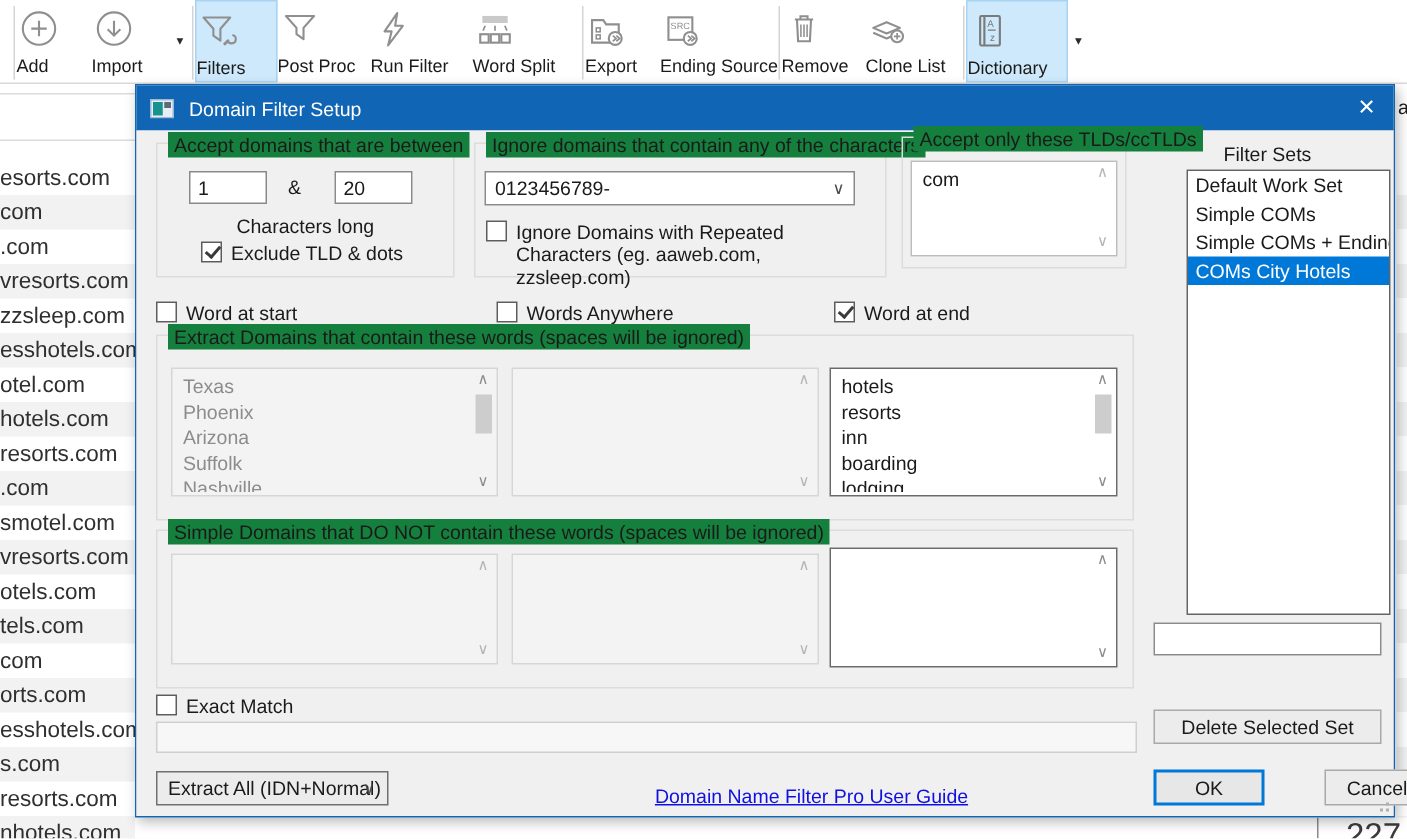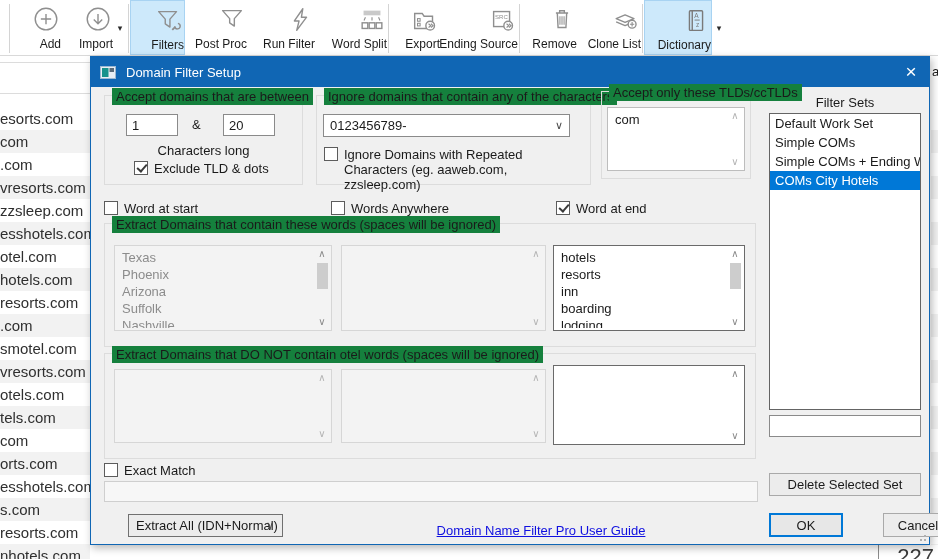--- a/index.html
+++ b/index.html
@@ -10,7 +10,7 @@
   .toolbar{position:absolute;left:0;top:0;width:938px;height:56px;background:#fff;
     border-bottom:1px solid #d9d9d9;display:flex;align-items:stretch;padding-left:8px;box-sizing:border-box;}
   .tsep{width:1px;background:#d4d4d4;margin:4px 1px 2px 1px;}
-  .tbtn{display:flex;flex-direction:column;align-items:flex-end;justify-content:flex-start;padding-top:3px;box-sizing:border-box;}
+  .tbtn{display:flex;flex-direction:column;align-items:flex-start;justify-content:flex-start;padding-top:3px;box-sizing:border-box;}
   .tbtn.active{background:var(--toolbar-highlight,#cde9fb);border:1px solid #a8d3f2;}
   .ticon{height:34px;display:flex;align-items:center;justify-content:center;}
   .tlabel{font-size:12px;color:#1b1b1b;white-space:nowrap;line-height:14px;}

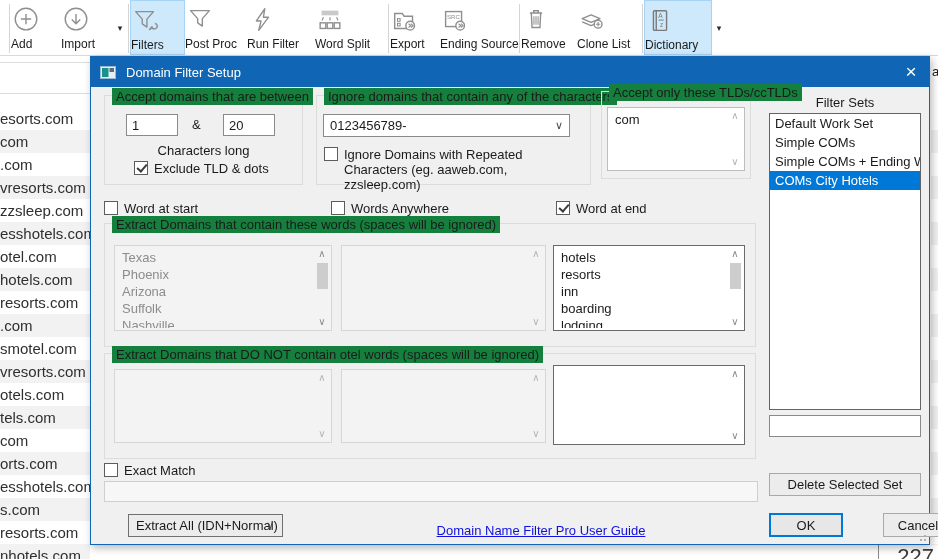--- a/index.html
+++ b/index.html
@@ -307,7 +307,7 @@
       </div>
 
       <span class="lbl" style="left:678px;top:8px;width:152px;text-align:center">Filter Sets</span>
-      <div class="listbox" id="fs-list" style="left:678px;top:26px;width:152px;height:297px">
+      <div class="listbox" id="fs-list" style="left:700px;top:26px;width:136px;height:297px">
           <div class="fs-item">Default Work Set</div>
           <div class="fs-item">Simple COMs</div>
           <div class="fs-item">Simple COMs + Ending Words</div>

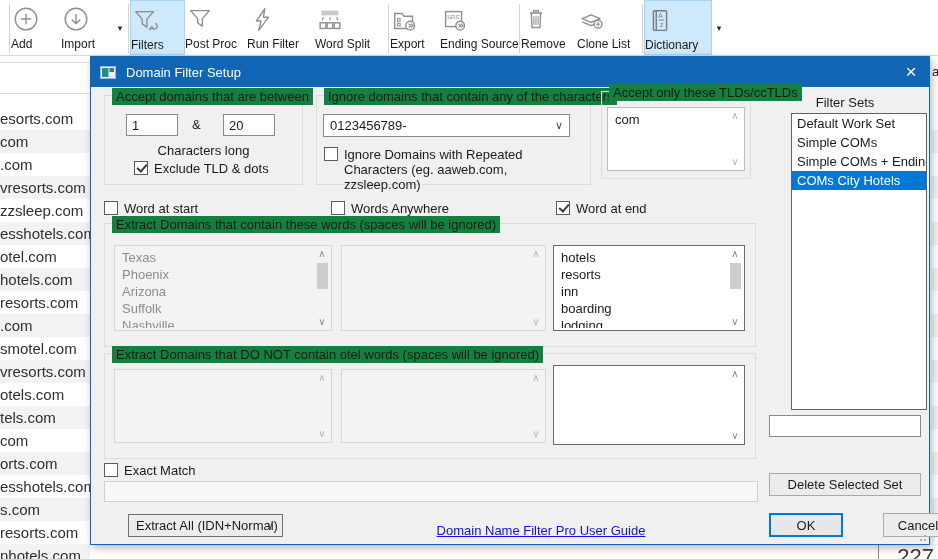--- a/index.html
+++ b/index.html
@@ -363,7 +363,7 @@
       </div>
 
       <div class="grp" style="left:13px;top:266px;width:652px;height:106px">
-        <span class="grp-title">Extract Domains that DO NOT contain otel words (spaces will be ignored)</span>
+        <span class="grp-title">Simple Domains that DO NOT contain these words (spaces will be ignored)</span>
       </div>
       <div class="ta gray" style="left:23px;top:282px;width:218px;height:74px">
         <div class="txt"></div>

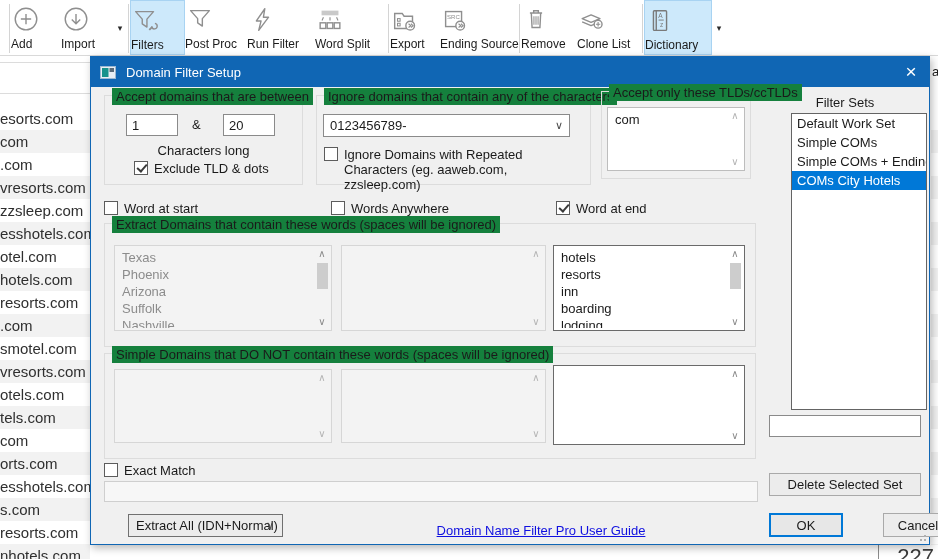--- a/index.html
+++ b/index.html
@@ -83,7 +83,7 @@
   .link{position:absolute;font-size:13px;color:var(--link,#0f0fe0);text-decoration:underline;text-align:center;}
 
   .dd{position:absolute;background:#ececec;border:1px solid #707070;box-sizing:border-box;
-    display:flex;align-items:center;padding-left:7px;font-size:13px;color:#1a1a1a;margin-left:24px;}
+    display:flex;align-items:center;padding-left:7px;font-size:13px;color:#1a1a1a;}
   .dd .chev{position:absolute;right:8px;color:#4a4a4a;font-size:11px;}
 
   .flat-input{position:absolute;background:#f7f7f7;border:1px solid #cfcfcf;box-sizing:border-box;}

